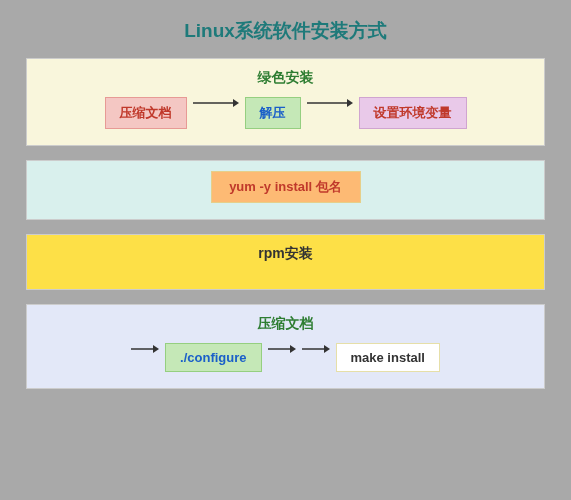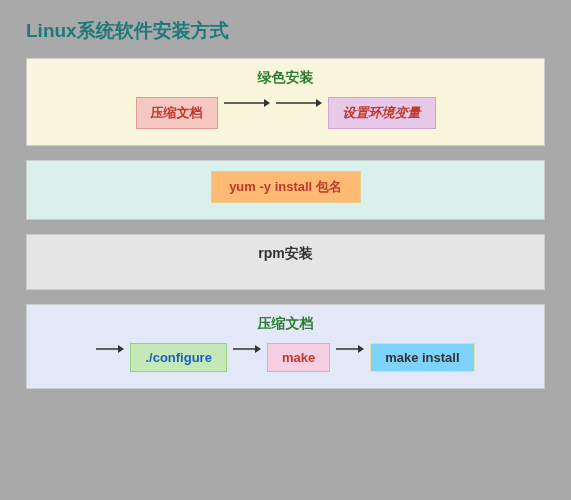--- a/index.html
+++ b/index.html
@@ -11,7 +11,7 @@
       padding: 18px 26px;
     }
     .title {
-      text-align: left;
+      text-align: center;
       font-size: 19px;
       font-weight: bold;
       color: #1e7a7a;

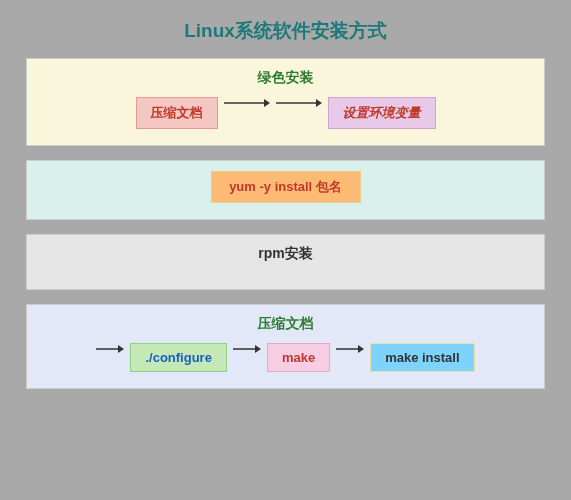--- a/index.html
+++ b/index.html
@@ -76,6 +76,7 @@
           <polygon points="40,2 46,6 40,10" fill="#333"></polygon>
         </svg>
       </span>
+    <div class="box box-green">解压</div>
     <span class="arrow">
         <svg width="46" height="12">
           <line x1="0" y1="6" x2="40" y2="6" stroke="#333" stroke-width="1.5"></line>

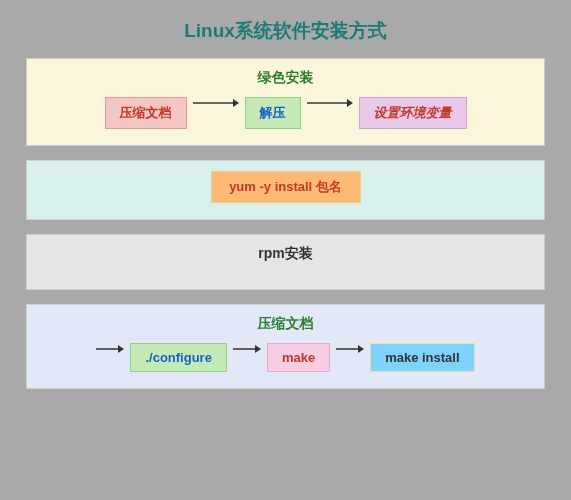--- a/index.html
+++ b/index.html
@@ -51,7 +51,7 @@
     }
     .box-red    { background:#f4c7c3; border-color:#e79a95; color:#c0392b; }
     .box-green  { background:#c5e8b7; border-color:#95cf80; color:#1a5fc9; }
-    .box-purple { background:#e9c9e9; border-color:#d0a4d0; color:#c0392b;font-style:italic; }
+    .box-purple { background:#e9c9e9; border-color:#d0a4d0; color:#c0392b; }
     .box-yellow { background:#fdba74; border-color:#e6cf8a; color:#c0392b; }
     .box-cream  { background:#7dd3fc; border-color:#e6dfa8; color:#333; }
     .box-pink   { background:#f6cde3; border-color:#e5a8cc; color:#c0392b; }

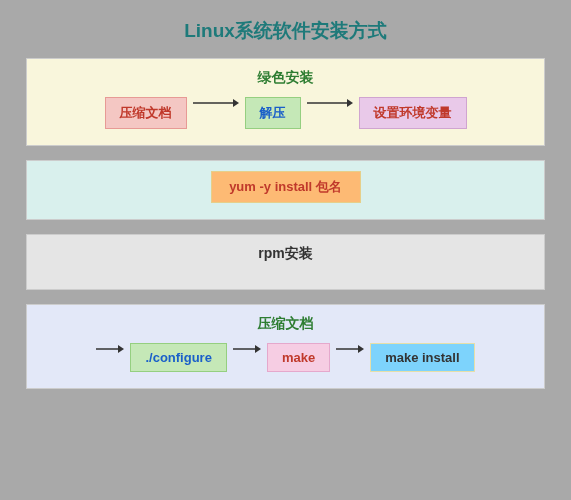--- a/index.html
+++ b/index.html
@@ -24,7 +24,7 @@
     }
     .section-green { background: #f9f6dc; }
     .section-yum   { background: #d9f0ed; }
-    .section-rpm   { background: #e5e5e5; }
+    .section-rpm   { background: #fde047; }
     .section-src   { background: #e3e8f8; }
     .section-title {
       text-align: center;

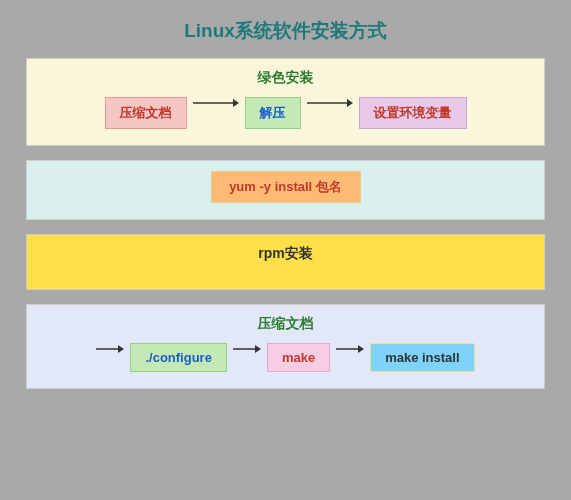--- a/index.html
+++ b/index.html
@@ -113,7 +113,6 @@
           <polygon points="22,2 28,6 22,10" fill="#333"></polygon>
         </svg>
       </span>
-    <div class="box box-pink">make</div>
     <span class="arrow">
         <svg width="28" height="12">
           <line x1="0" y1="6" x2="22" y2="6" stroke="#333" stroke-width="1.5"></line>

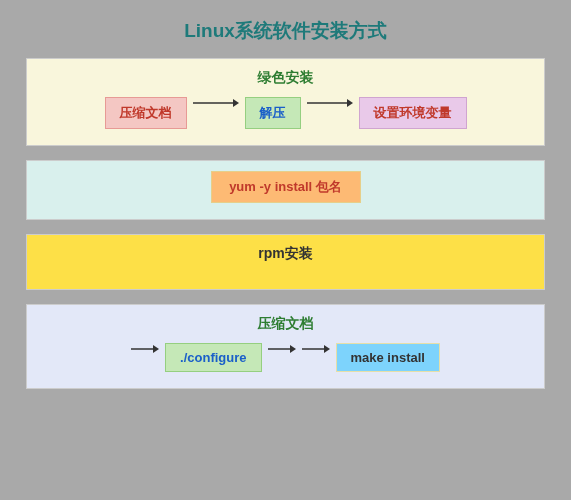--- a/index.html
+++ b/index.html
@@ -53,7 +53,7 @@
     .box-green  { background:#c5e8b7; border-color:#95cf80; color:#1a5fc9; }
     .box-purple { background:#e9c9e9; border-color:#d0a4d0; color:#c0392b; }
     .box-yellow { background:#fdba74; border-color:#e6cf8a; color:#c0392b; }
-    .box-cream  { background:#7dd3fc; border-color:#e6dfa8; color:#333; }
+    .box-cream  { background:#ffffff; border-color:#e6dfa8; color:#333; }
     .box-pink   { background:#f6cde3; border-color:#e5a8cc; color:#c0392b; }
     .arrow {
       flex: 0 0 auto;

